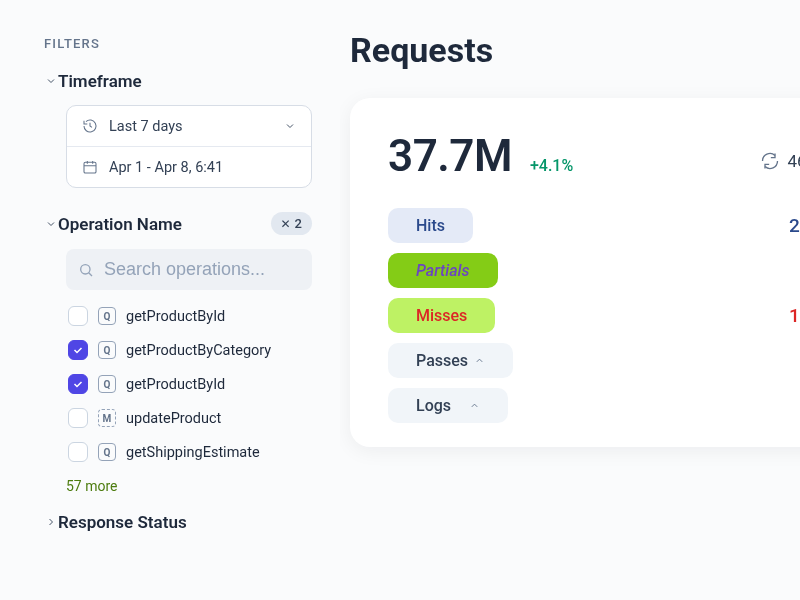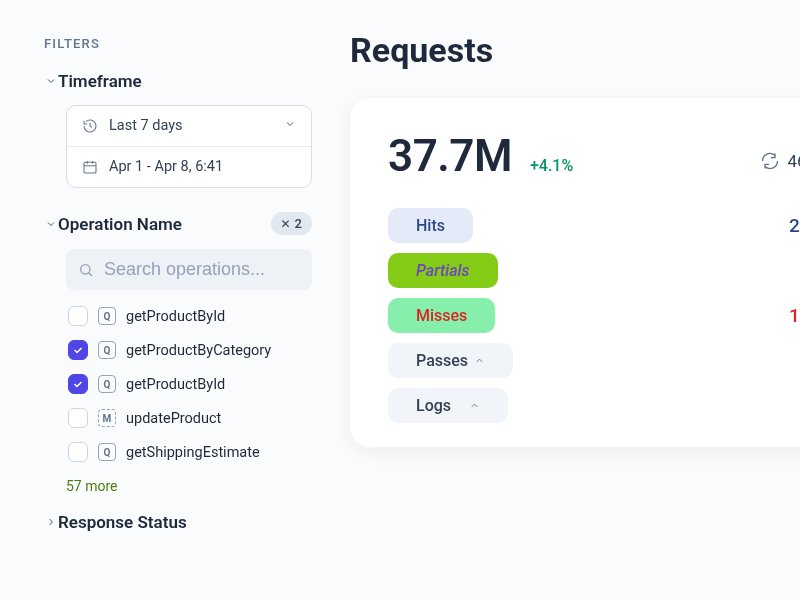--- a/index.html
+++ b/index.html
@@ -67,7 +67,7 @@
   }
   .tf-row {
     display: flex;
-    align-items: flex-start;
+    align-items: center;
     gap: 10px;
     padding: 11px 14px;
     font-size: 14.5px;

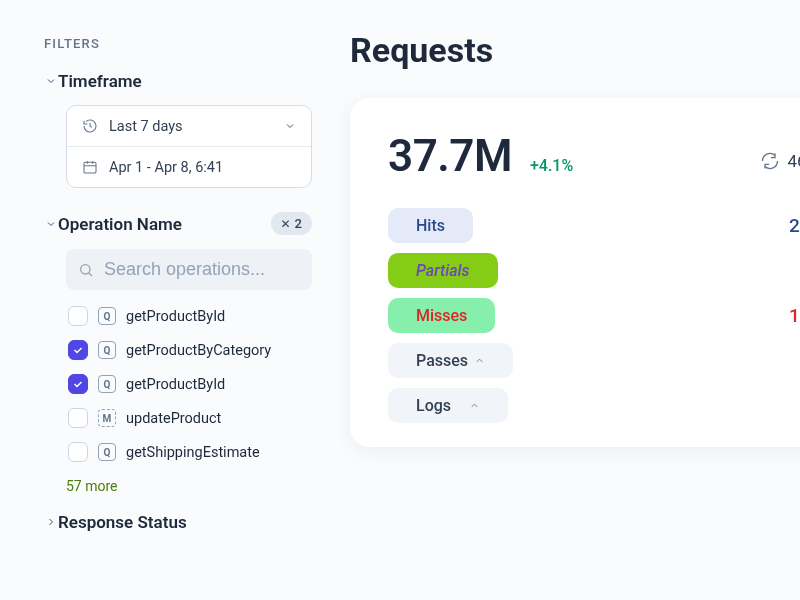--- a/index.html
+++ b/index.html
@@ -204,7 +204,7 @@
   }
   .pill-hits    { background:#e4eaf7; color:#2b4a8c; }
   .pill-partials{ background:#84cc16; color:#6b46c1;font-style:italic; }
-  .pill-misses  { background:#86efac; color:#dc2626; }
+  .pill-misses  { background:#bef264; color:#dc2626; }
   .pill-passes  { background:#f1f5f9; color:#334155; display:inline-flex; align-items:center; gap:6px;}
   .pill-logs    { background:#f1f5f9; color:#334155; display:inline-flex; align-items:center; gap:18px;}
   .mini-chevron svg { width:11px; height:11px; stroke:#64748b; stroke-width:2; fill:none; }

